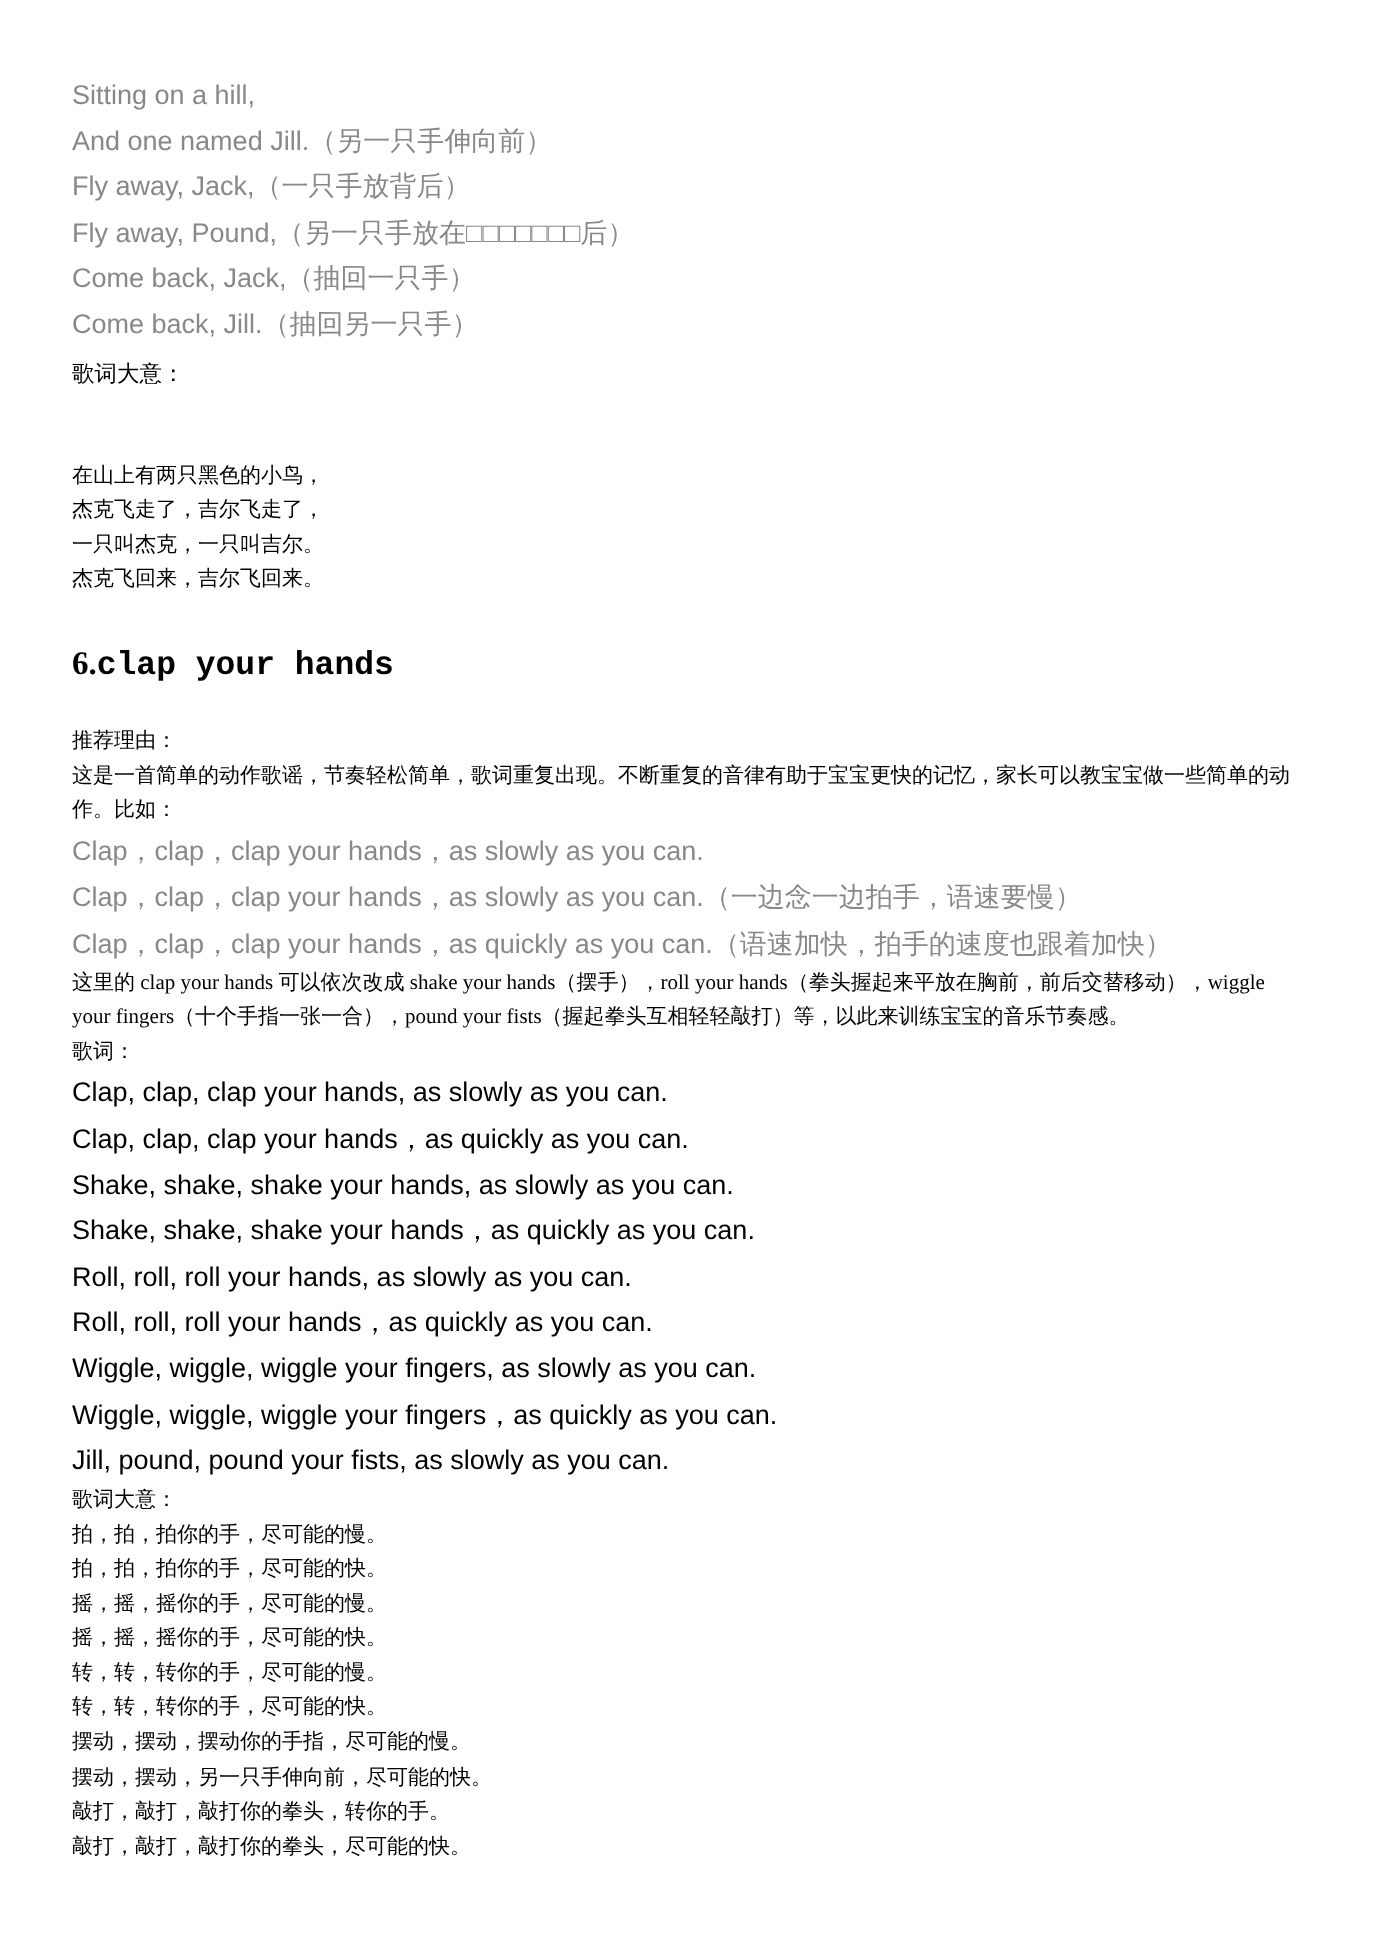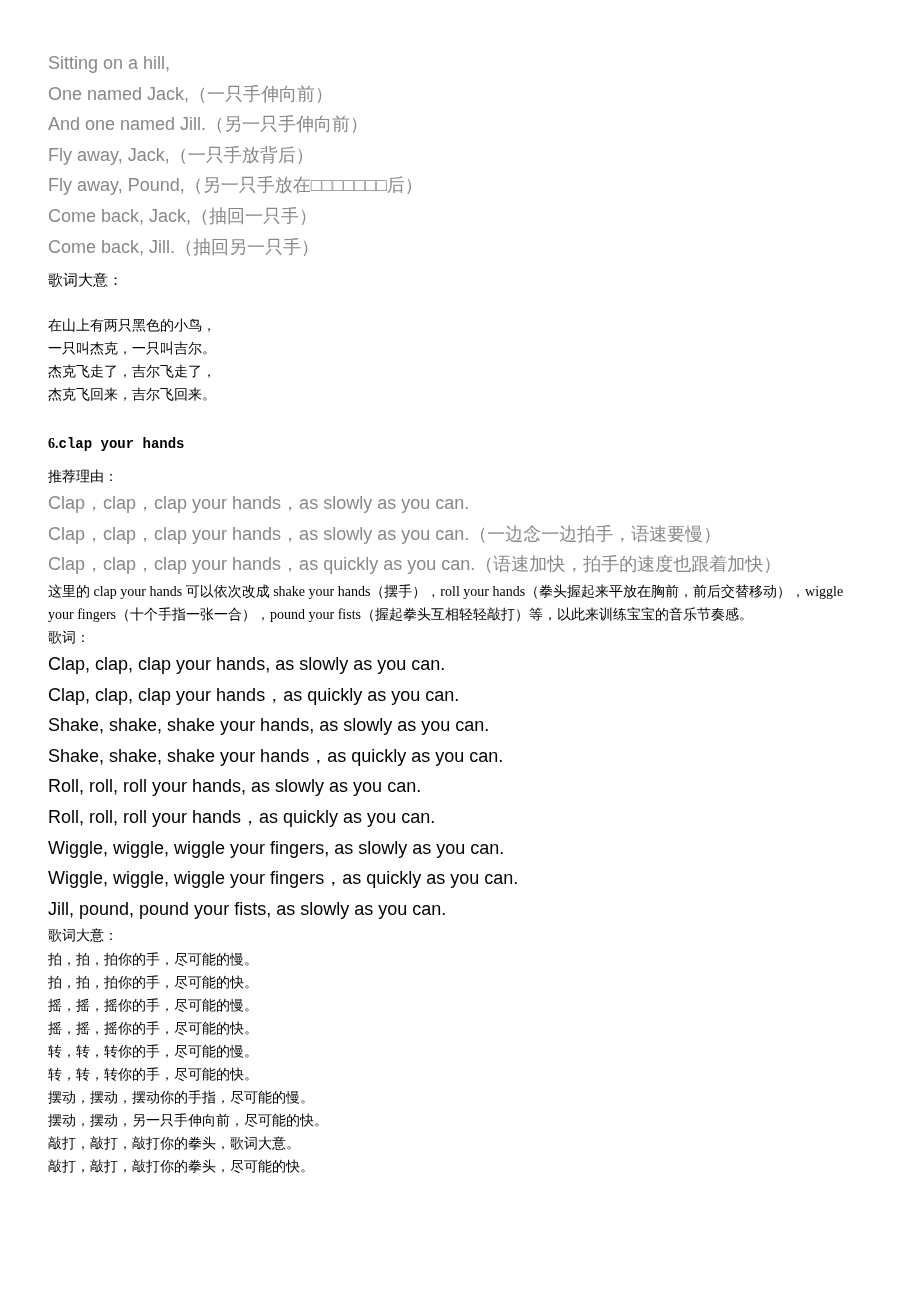--- a/index.html
+++ b/index.html
@@ -55,7 +55,6 @@
 
 <div class="mono">
   <div>Sitting on a hill,</div>
-  <div>One named Jack,（一只手伸向前）</div>
   <div>And one named Jill.（另一只手伸向前）</div>
   <div>Fly away, Jack,（一只手放背后）</div>
   <div>Fly away, Pound,（另一只手放在□□□□□□□后）</div>

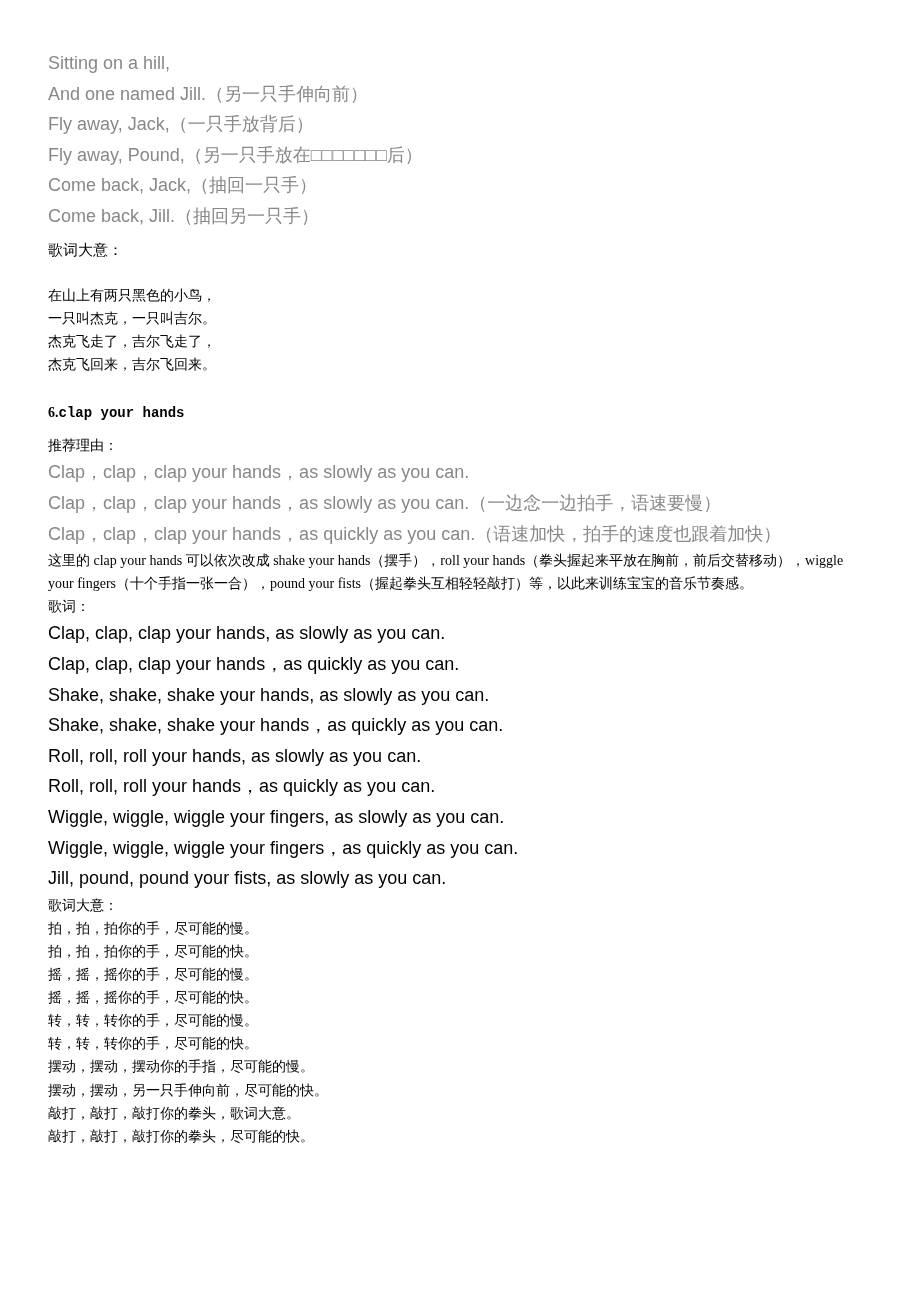--- a/index.html
+++ b/index.html
@@ -45,6 +45,7 @@
     .body-text {
       font-size: 14px;
       line-height: 1.65;
+      margin-top: 22px;
     }
     .body-text div {
       margin: 0;

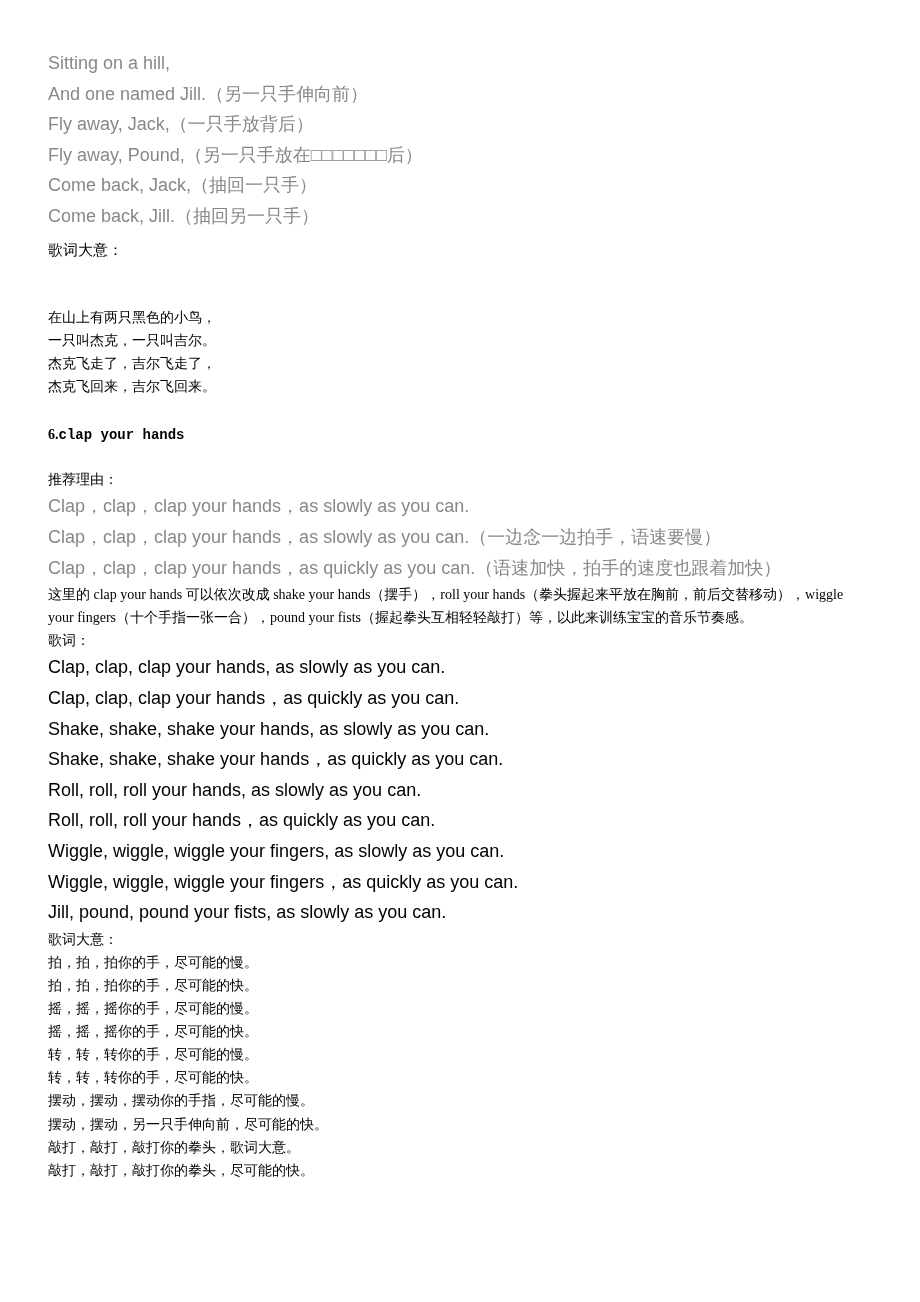--- a/index.html
+++ b/index.html
@@ -69,8 +69,8 @@
 
 <div class="body-text">
   <div>在山上有两只黑色的小鸟，</div>
+  <div>杰克飞走了，吉尔飞走了，</div>
   <div>一只叫杰克，一只叫吉尔。</div>
-  <div>杰克飞走了，吉尔飞走了，</div>
   <div>杰克飞回来，吉尔飞回来。</div>
 </div>
 

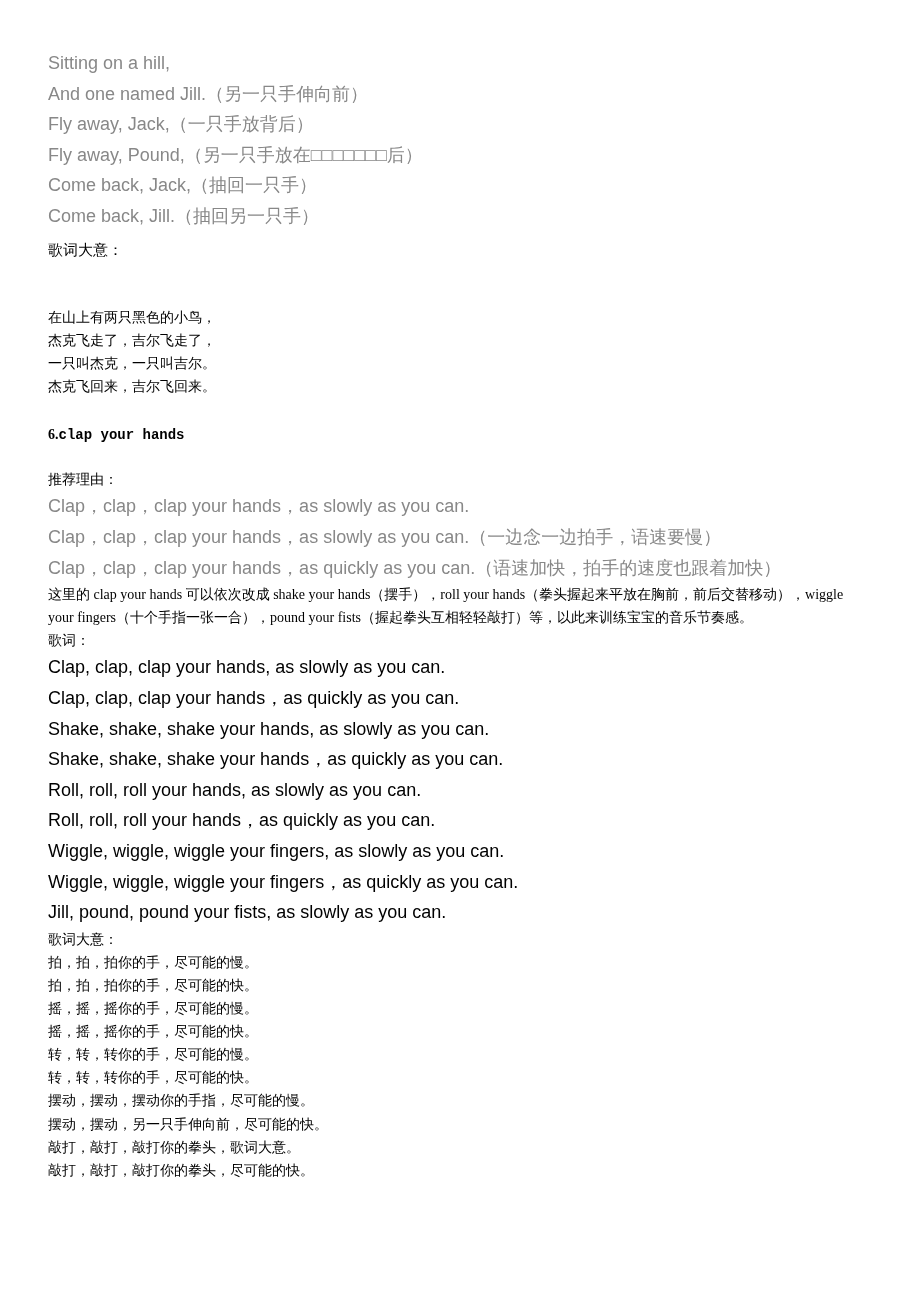--- a/index.html
+++ b/index.html
@@ -29,7 +29,7 @@
       height: 22px;
     }
     .section-title {
-      font-size: 14px;
+      font-size: 22px;
       font-weight: bold;
       margin-top: 26px;
       margin-bottom: 10px;

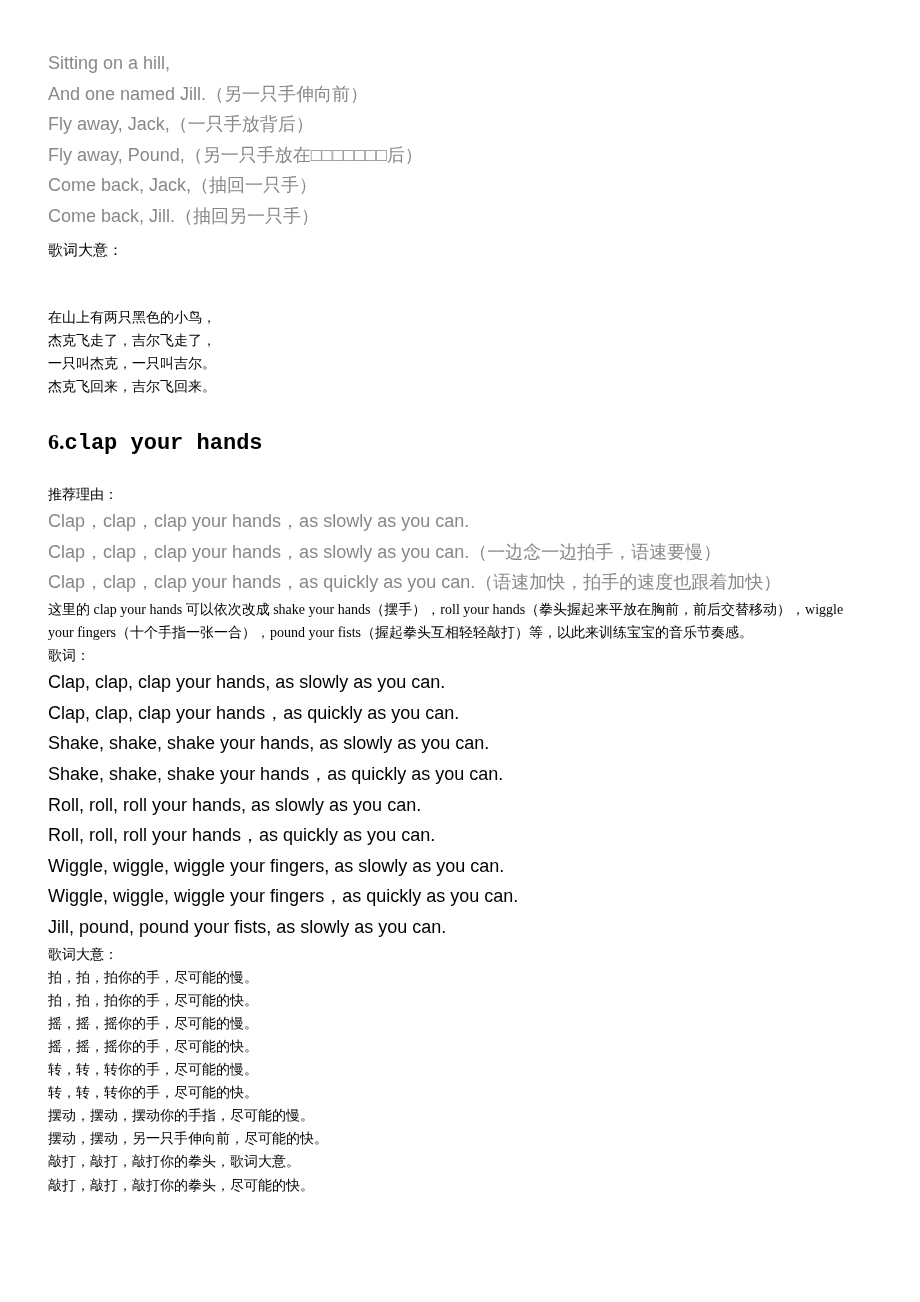--- a/index.html
+++ b/index.html
@@ -80,6 +80,7 @@
 
 <div class="body-text">
   <div>推荐理由：</div>
+  <div>这是一首简单的动作歌谣，节奏轻松简单，歌词重复出现。不断重复的音律有助于宝宝更快的记忆，家长可以教宝宝做一些简单的动作。比如：</div>
   <div class="mono">Clap，clap，clap your hands，as slowly as you can.</div>
   <div class="mono">Clap，clap，clap your hands，as slowly as you can.（一边念一边拍手，语速要慢）</div>
   <div class="mono">Clap，clap，clap your hands，as quickly as you can.（语速加快，拍手的速度也跟着加快）</div>

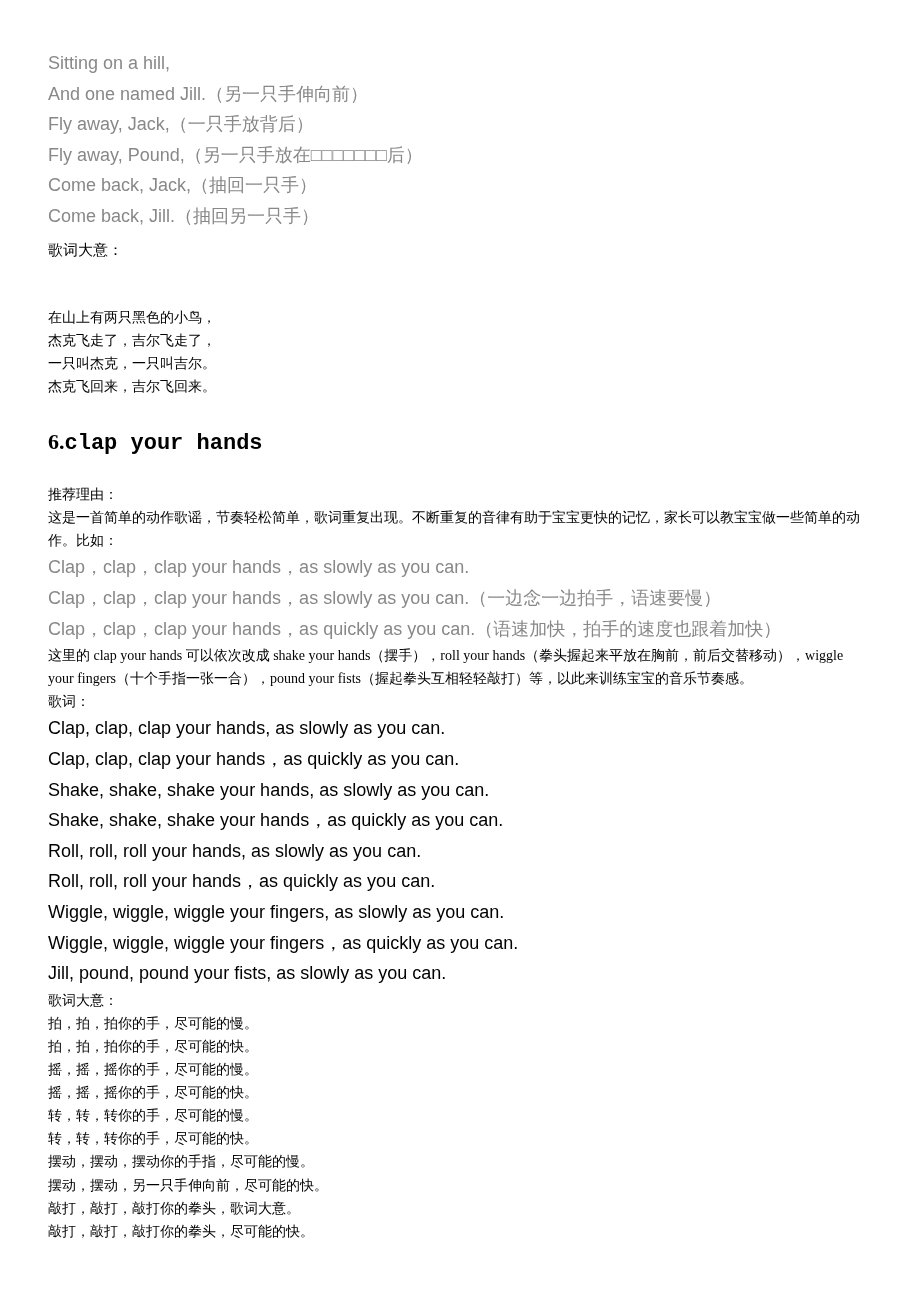--- a/index.html
+++ b/index.html
@@ -110,7 +110,7 @@
     <div>转，转，转你的手，尽可能的快。</div>
     <div>摆动，摆动，摆动你的手指，尽可能的慢。</div>
     <div>摆动，摆动，另一只手伸向前，尽可能的快。</div>
-    <div>敲打，敲打，敲打你的拳头，歌词大意。</div>
+    <div>敲打，敲打，敲打你的拳头，转你的手。</div>
     <div>敲打，敲打，敲打你的拳头，尽可能的快。</div>
   </div>
 </div>

